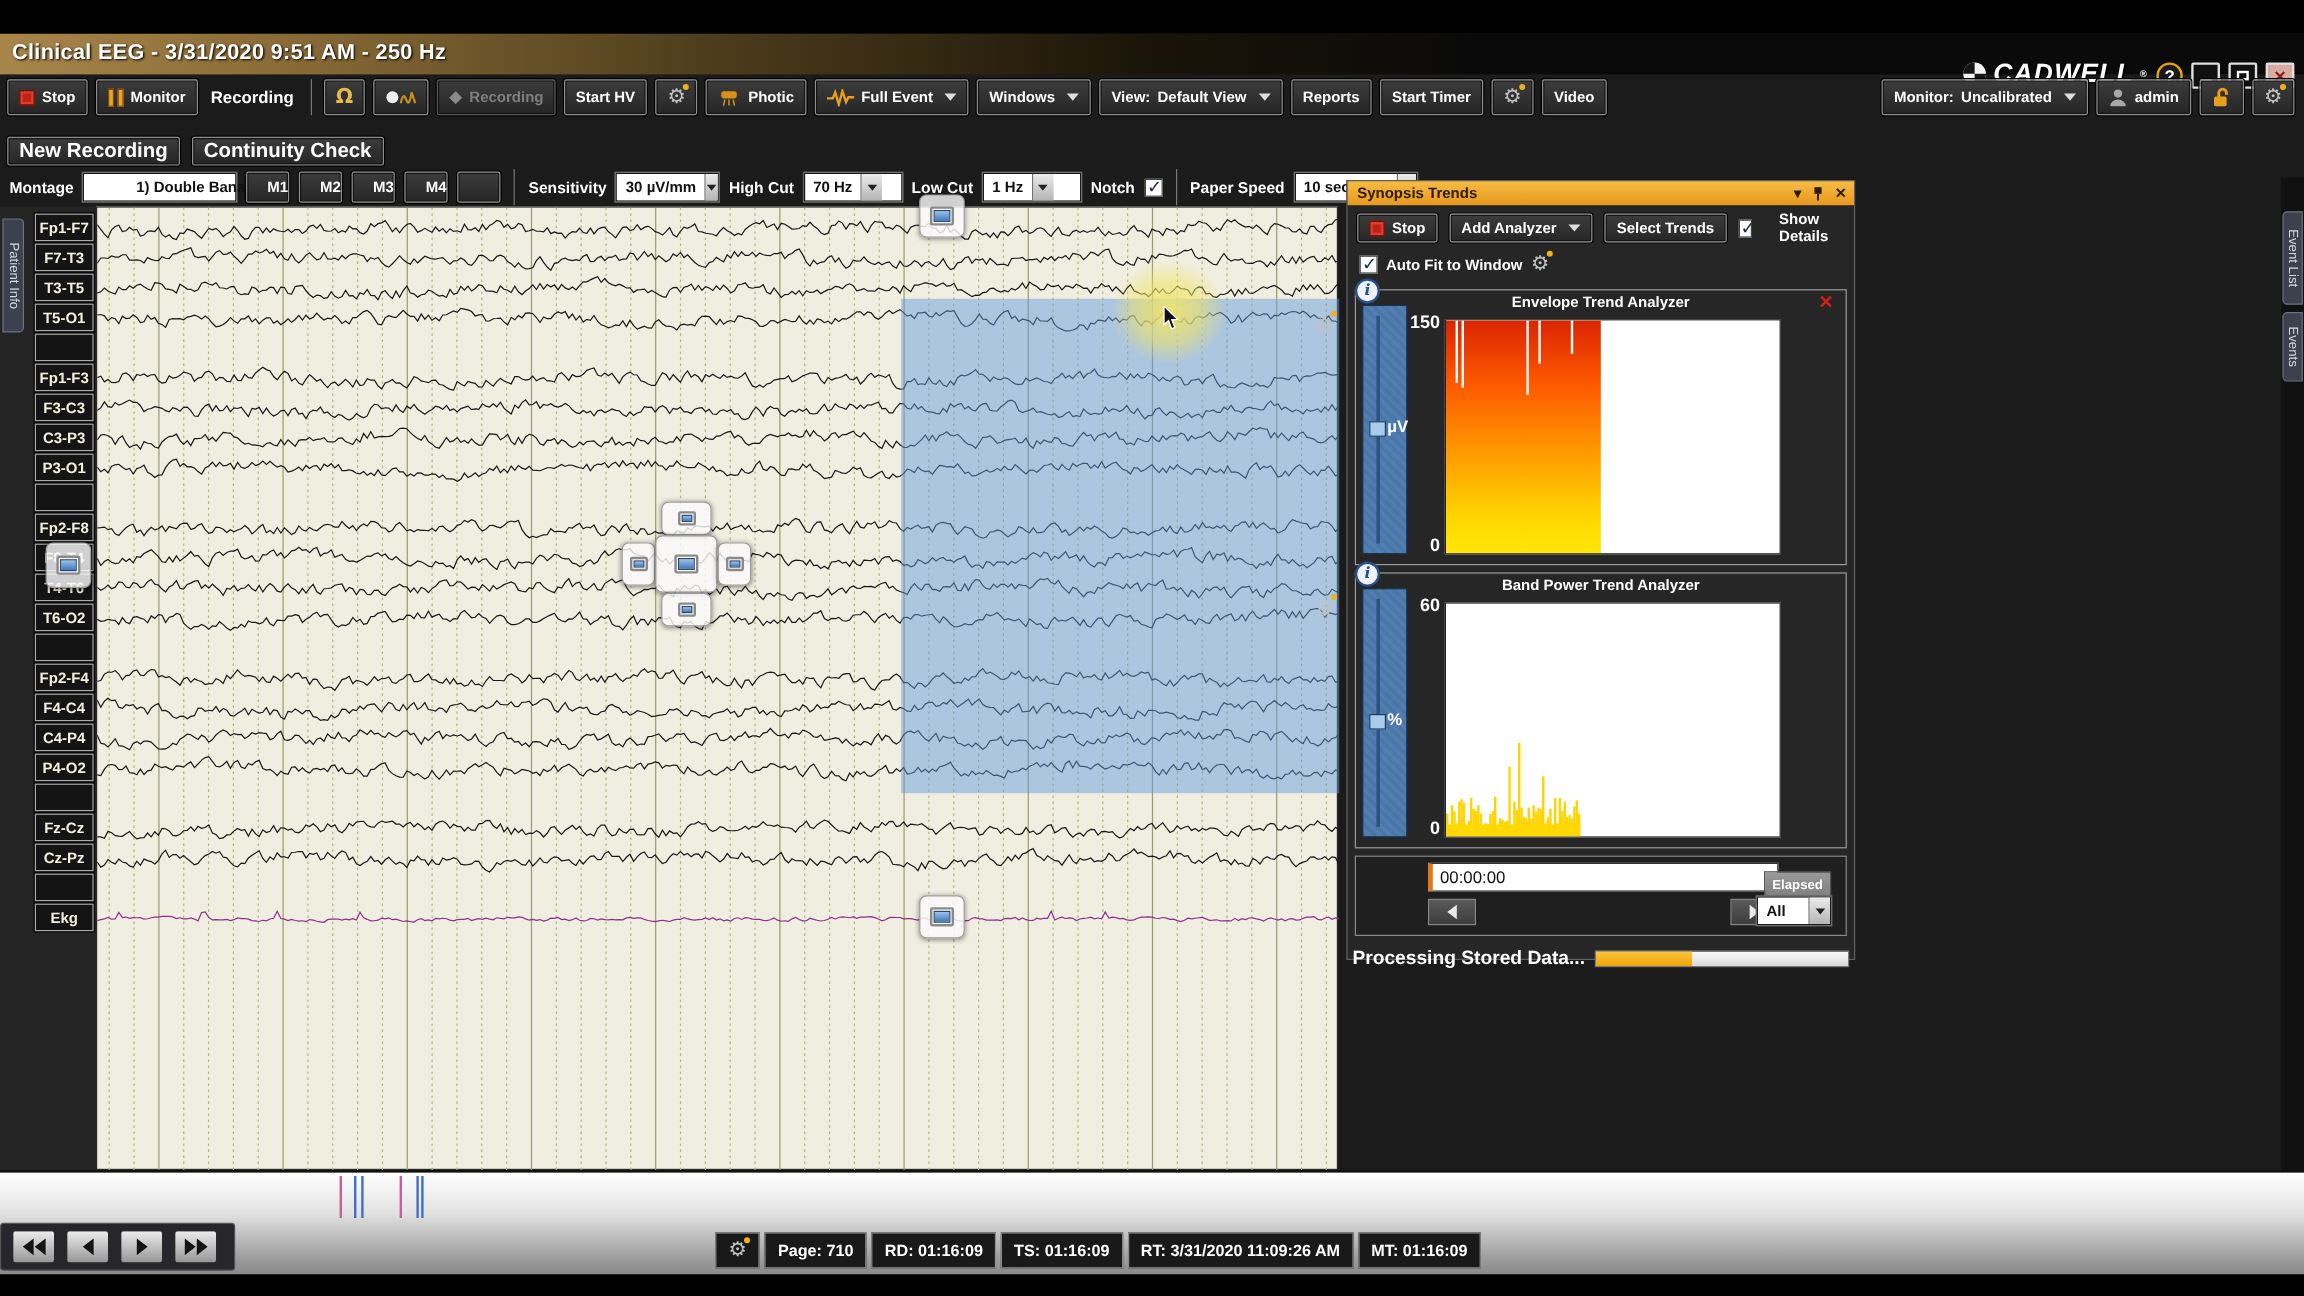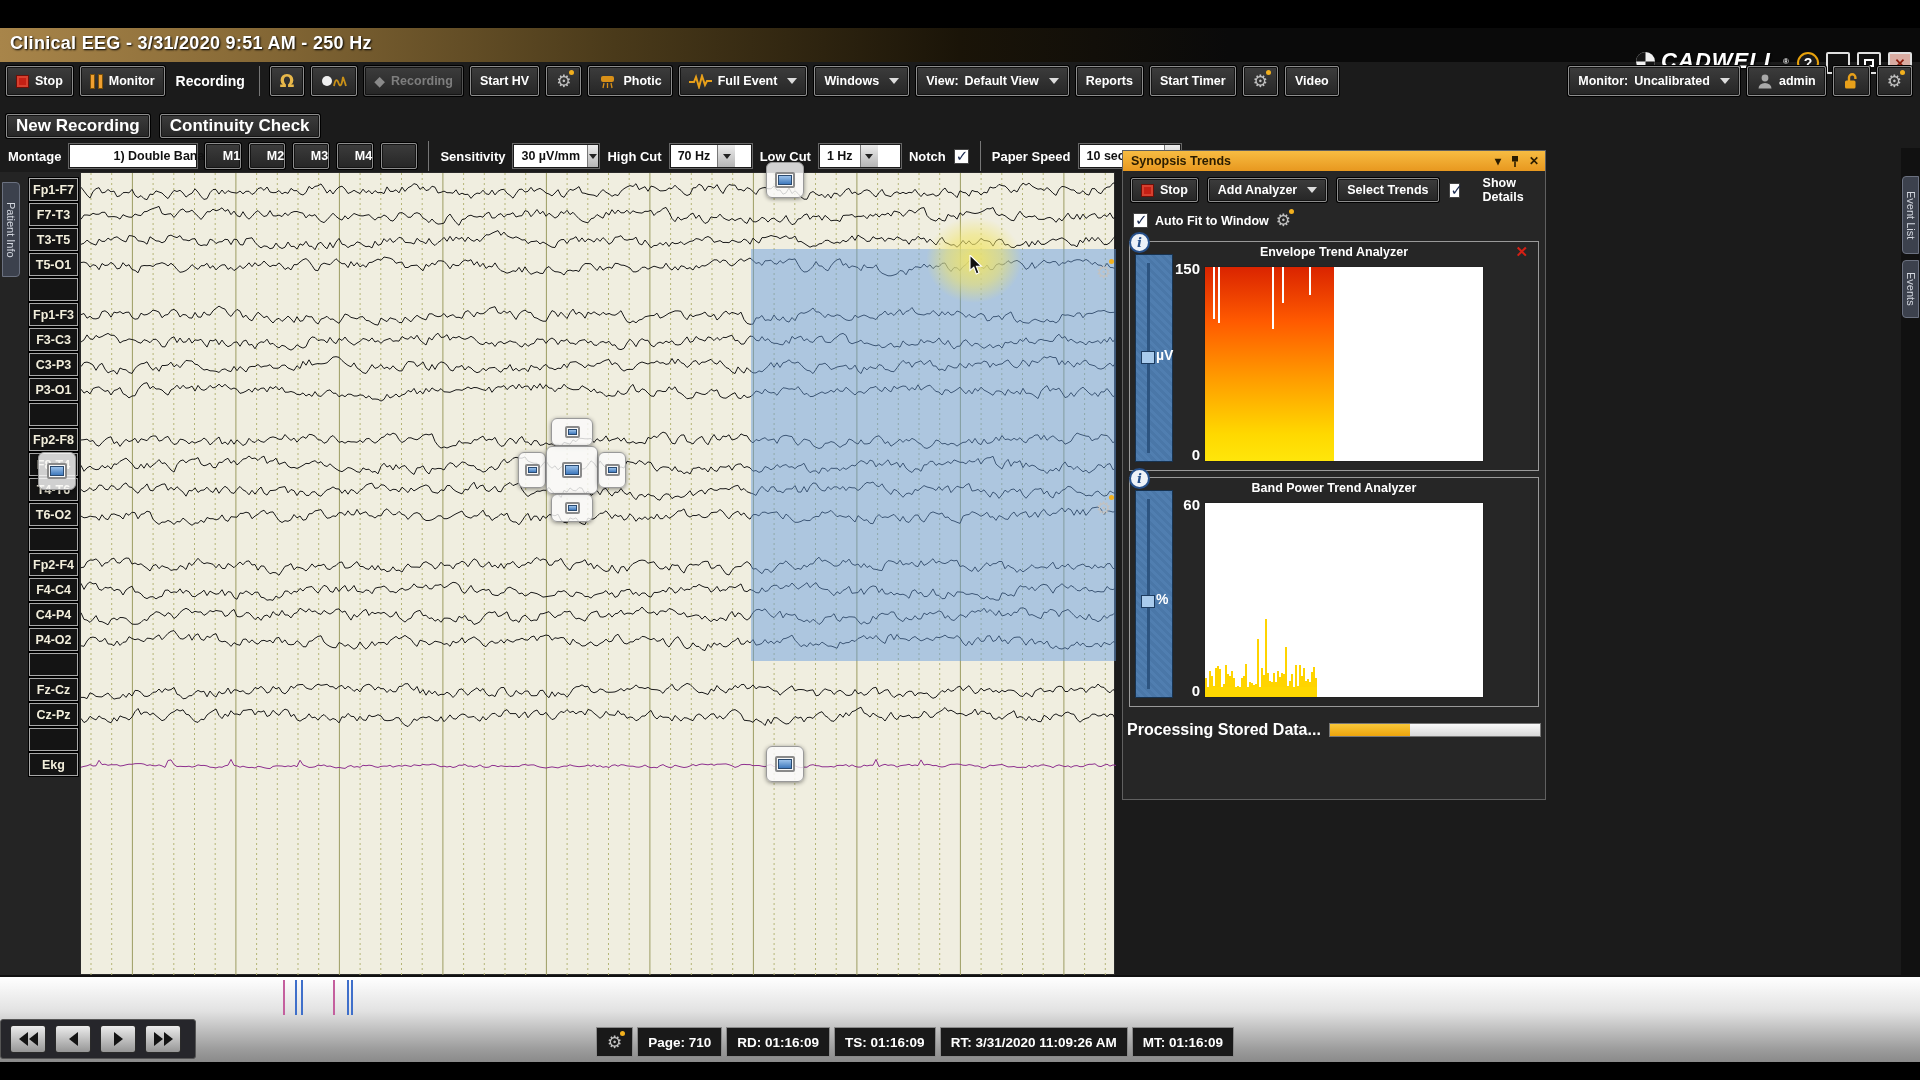--- a/index.html
+++ b/index.html
@@ -610,6 +610,24 @@
       </div>
     </div>
 
+    <div class="time-box" style="position:relative;">
+      <div class="time-field">00:00:00</div>
+      <div class="elapsed-btn">Elapsed</div>
+      <div class="arrow-row">
+        <div class="sq-btn" style="left:54px; top:2px;">
+            <span class="tri-l"></span>
+          </div>
+        <div class="sq-btn" style="left:306px; top:2px;">
+            <span class="tri-r"></span>
+          </div>
+        <div class="sel all-dd">
+            <span class="val">All</span>
+            <span class="arr" style="margin-left:auto;">
+              <span class="sel-tri"></span>
+            </span>
+          </div>
+      </div>
+    </div>
 
     <div class="processing-row">
       <span class="processing-label">Processing Stored Data...</span>

